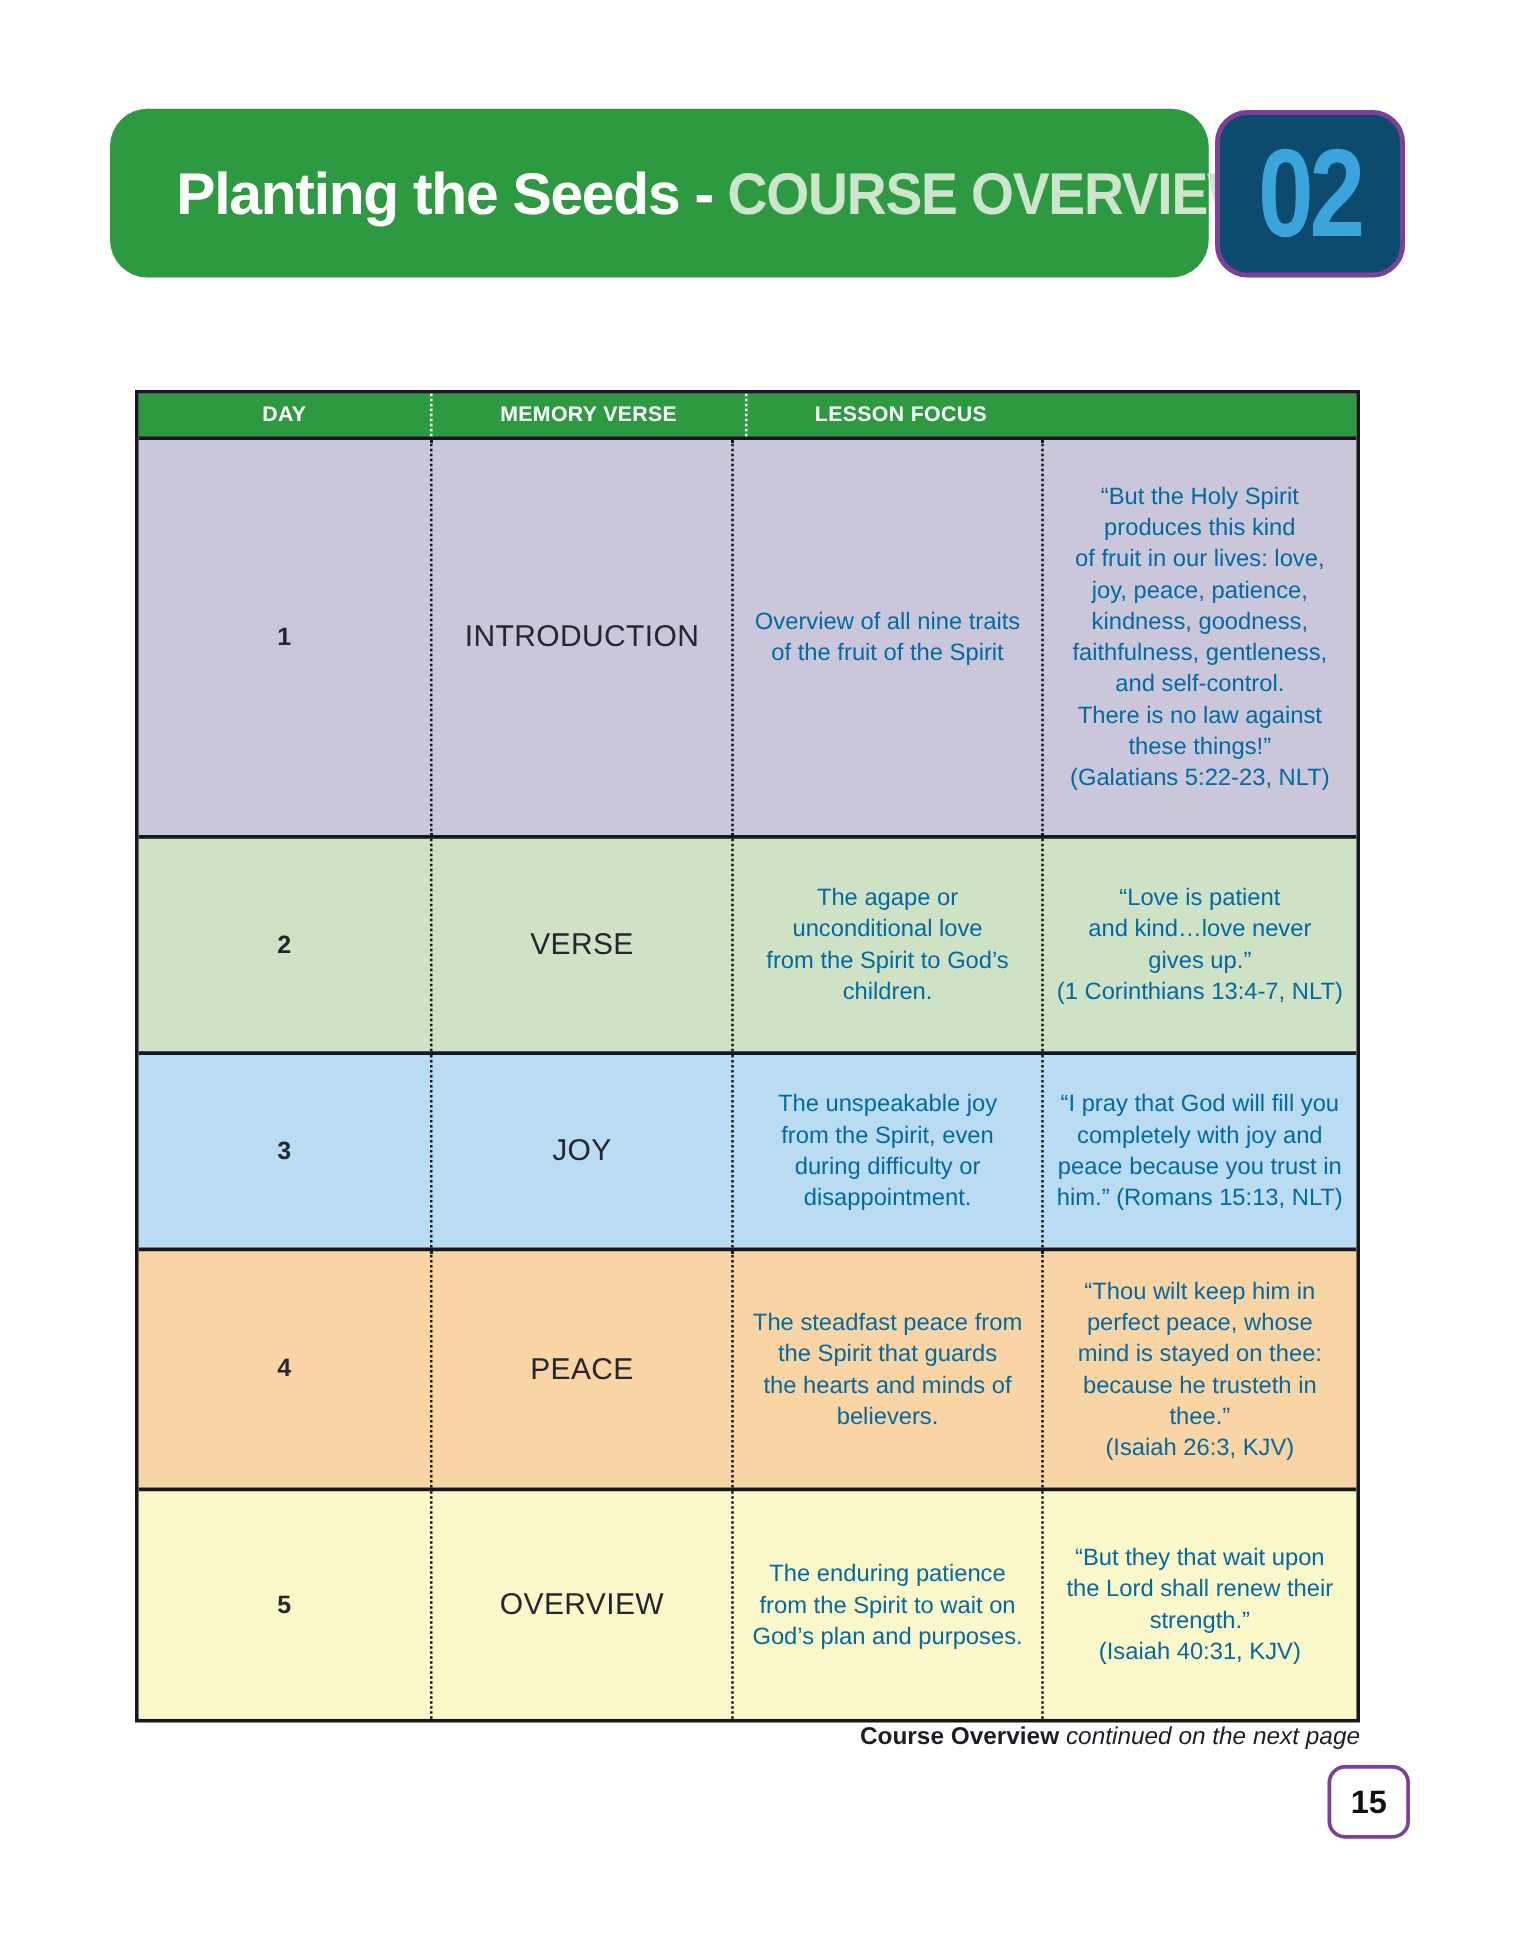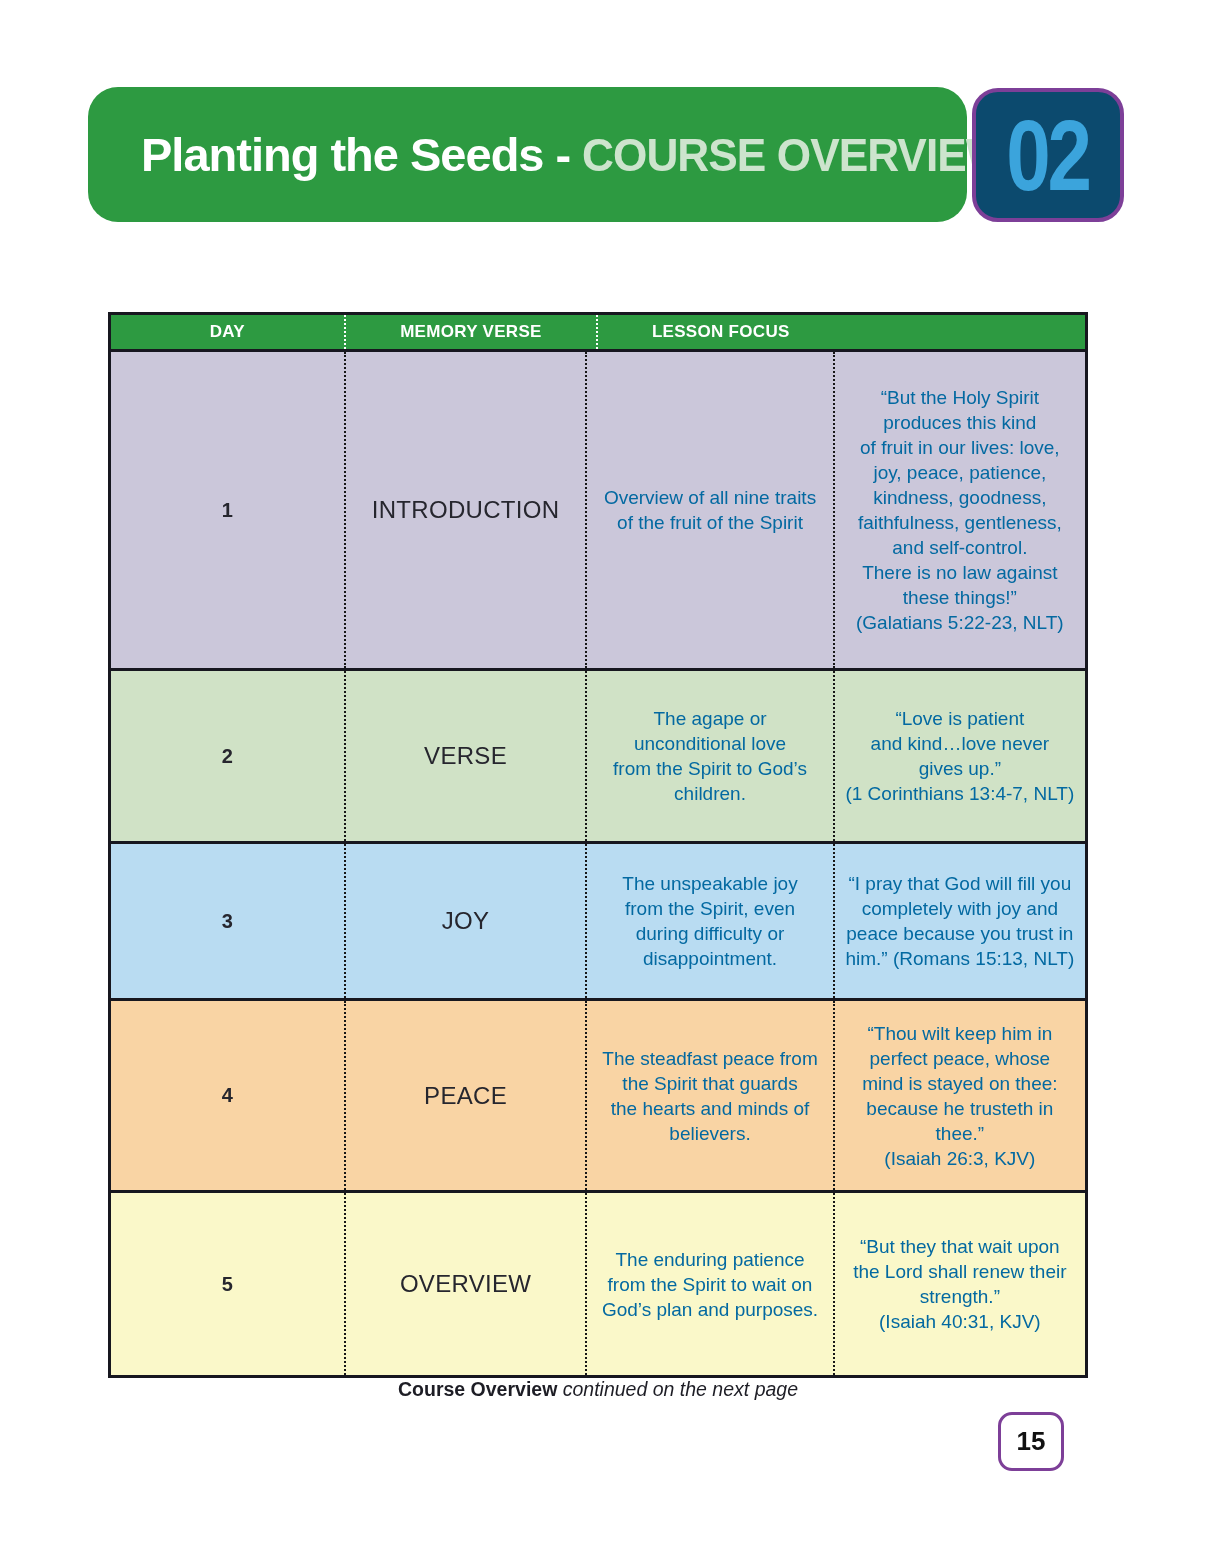--- a/index.html
+++ b/index.html
@@ -74,7 +74,7 @@
   
   .footnote{
     position:absolute;left:108px;top:1378px;width:980px;
-    text-align:center;font-size:19.5px;color:#1d1d25;
+    text-align:right;font-size:19.5px;color:#1d1d25;
   }
   .footnote .b{font-weight:700;}
   .footnote .i{font-style:italic;}

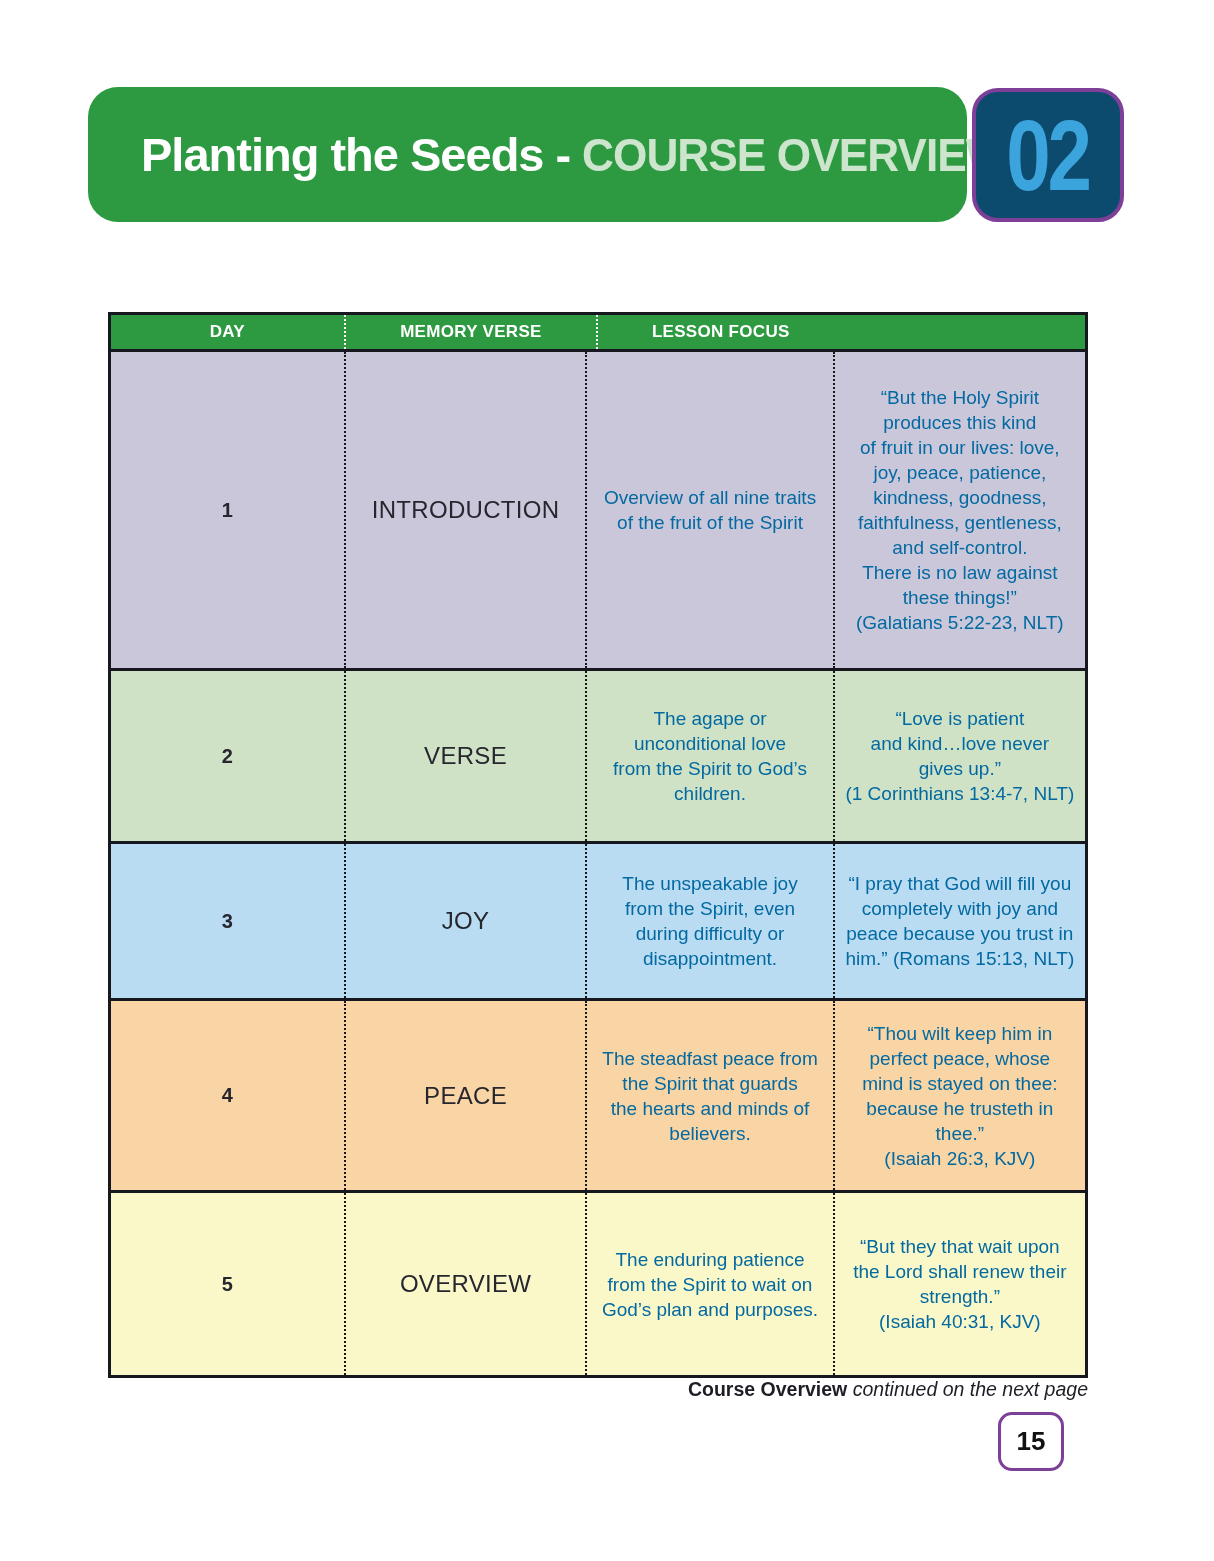--- a/index.html
+++ b/index.html
@@ -80,7 +80,7 @@
   .footnote .i{font-style:italic;}
 
   .page-num-box{
-    position:absolute;left:998px;top:1412px;width:66px;height:59px;
+    position:absolute;left:1062px;top:1412px;width:66px;height:59px;
     border:3.5px solid var(--purple);border-radius:14px;background:#fff;
     display:flex;align-items:center;justify-content:center;
   }

